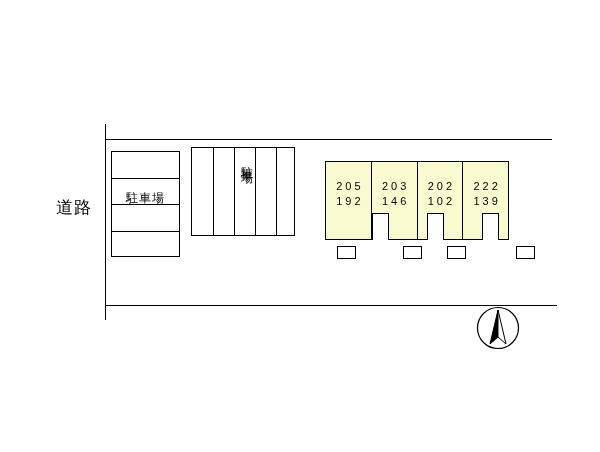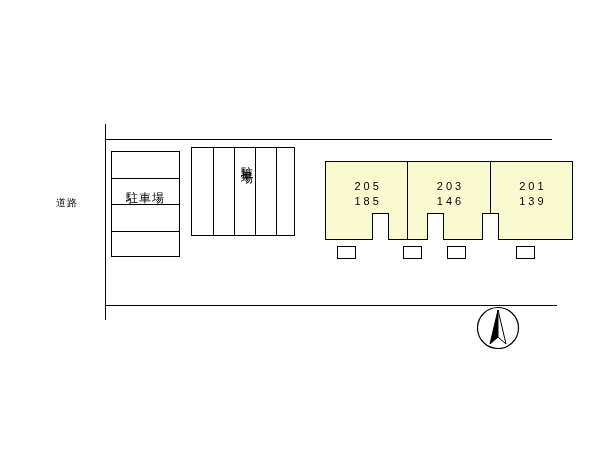--- a/index.html
+++ b/index.html
@@ -48,7 +48,7 @@
 
   
   .building{
-    position:absolute;left:325px;top:161px;width:248px;height:79px;
+    position:absolute;left:325px;top:161px;width:184px;height:79px;
     border:1px solid var(--line);box-sizing:border-box;
     background:var(--unit-fill);
     display:flex;

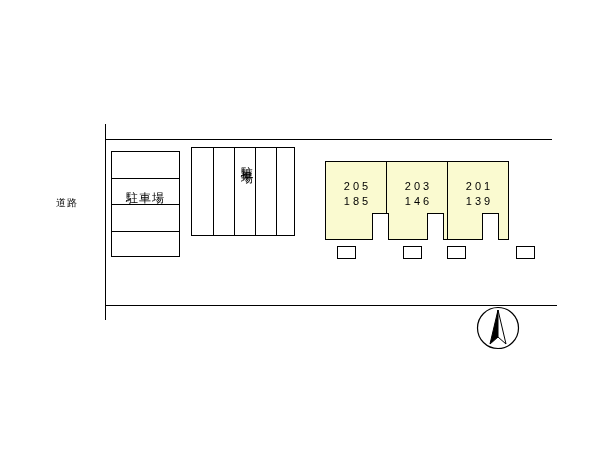--- a/index.html
+++ b/index.html
@@ -126,6 +126,12 @@
     </div>
     <div class="unit">
       <div class="unit-label">
+        <div>202</div>
+        <div>102</div>
+      </div>
+    </div>
+    <div class="unit">
+      <div class="unit-label">
         <div>201</div>
         <div>139</div>
       </div>

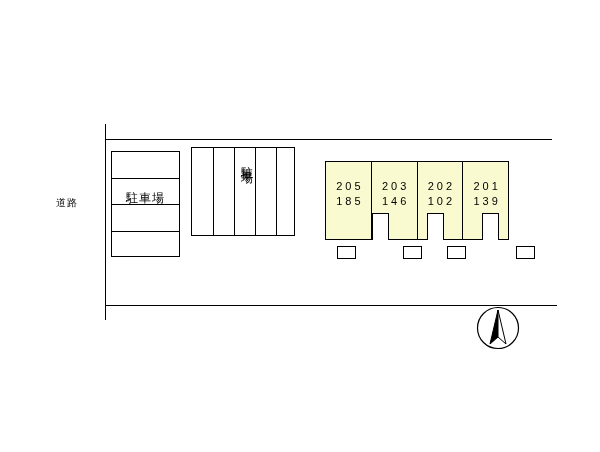--- a/index.html
+++ b/index.html
@@ -132,7 +132,7 @@
     </div>
     <div class="unit">
       <div class="unit-label">
-        <div>201</div>
+        <div>222</div>
         <div>139</div>
       </div>
     </div>

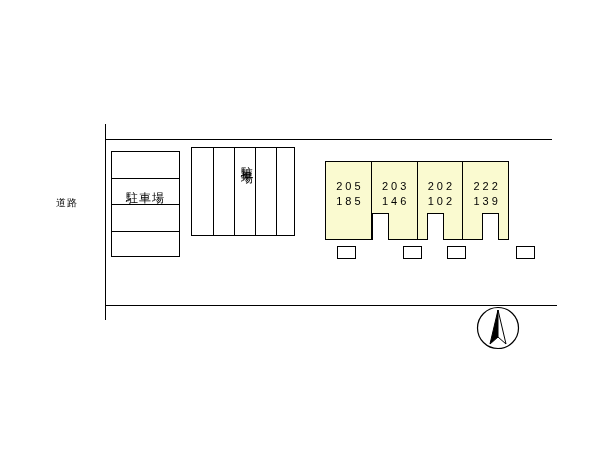--- a/index.html
+++ b/index.html
@@ -20,7 +20,7 @@
 
   .road-label{
     position:absolute;left:56px;top:196px;
-    font-size:10px;letter-spacing:1px;
+    font-size:17px;letter-spacing:1px;
   }
 
   

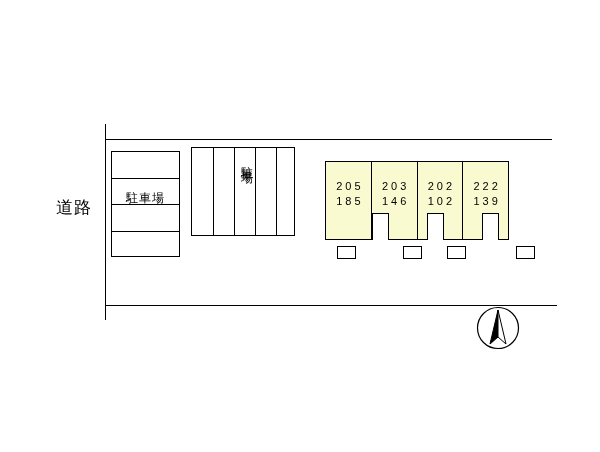--- a/index.html
+++ b/index.html
@@ -115,7 +115,7 @@
     <div class="unit">
       <div class="unit-label">
         <div>205</div>
-        <div>185</div>
+        <div>192</div>
       </div>
     </div>
     <div class="unit">

